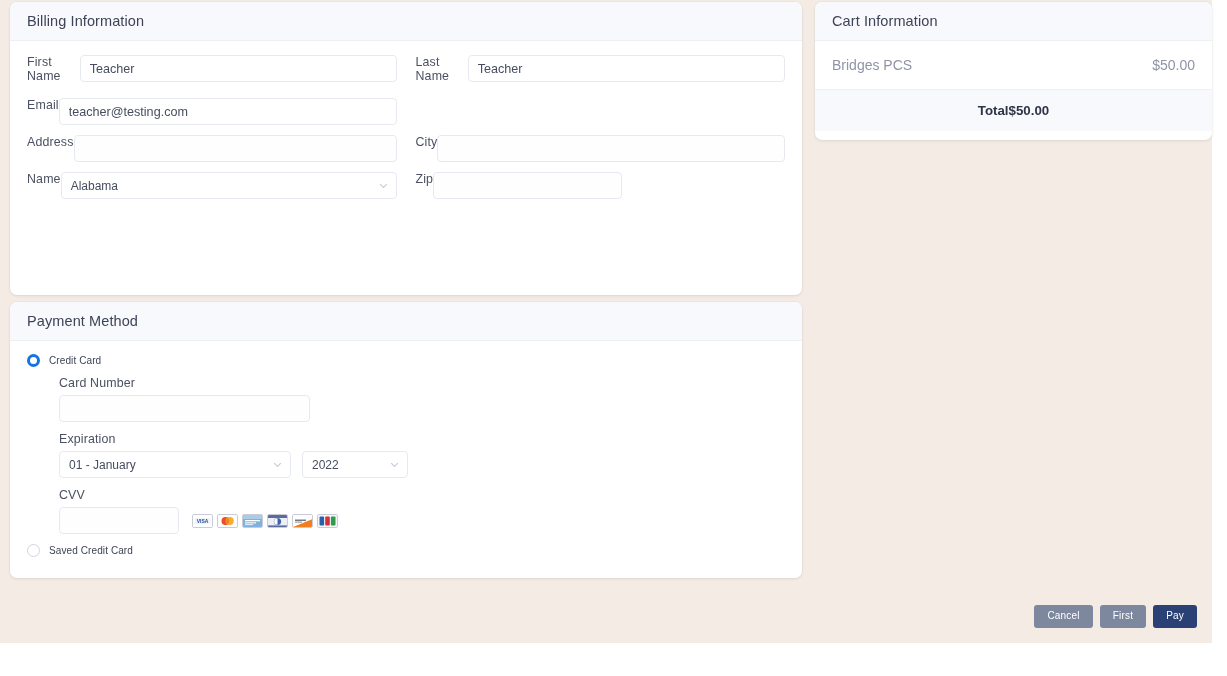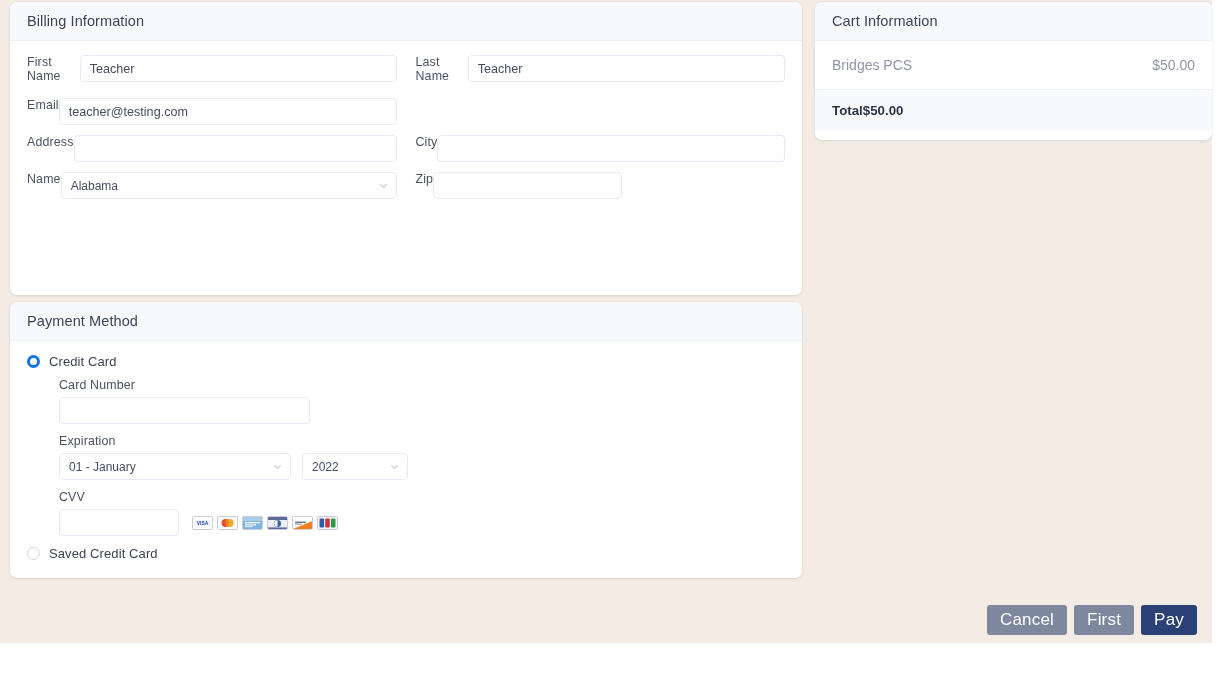--- a/index.html
+++ b/index.html
@@ -157,7 +157,7 @@
   }
   .cart-total {
     display: flex;
-    justify-content: flex-start;
+    justify-content: center;
     align-items: center;
     padding: 13px 17px;
     background: #f8f9fc;

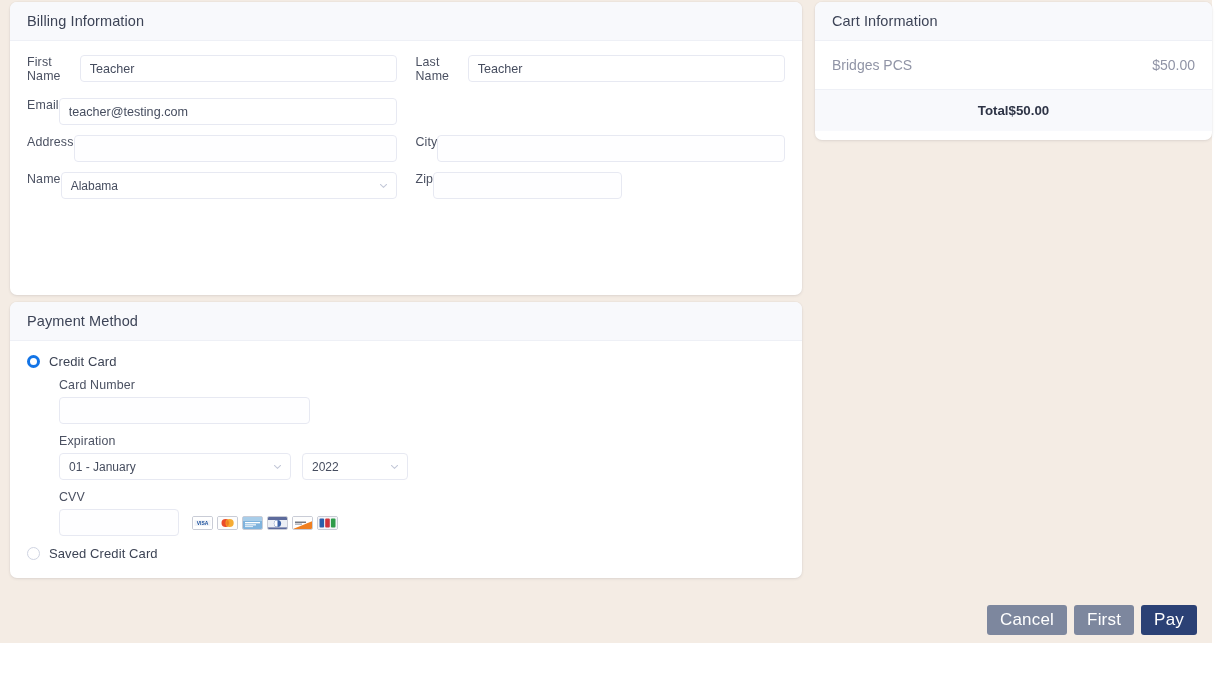--- a/index.html
+++ b/index.html
@@ -117,7 +117,7 @@
     background: #ffffff;
   }
   .radio-label {
-    font-size: 13px;
+    font-size: 10px;
     color: #3c4354;
     letter-spacing: .1px;
   }

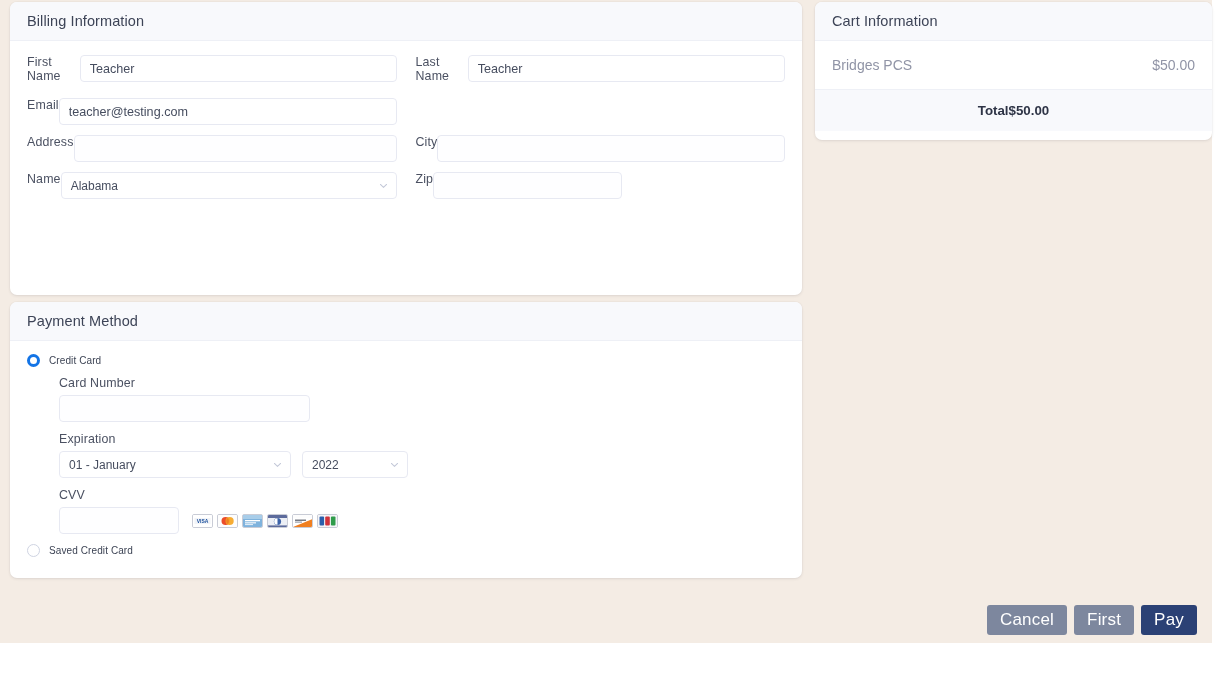--- a/index.html
+++ b/index.html
@@ -179,7 +179,7 @@
     border: none;
     border-radius: 3px;
     font-family: "Liberation Sans", sans-serif;
-    font-size: 17px;
+    font-size: 10px;
     color: #ffffff;
     padding: 6px 13px 7px 13px;
     cursor: pointer;

